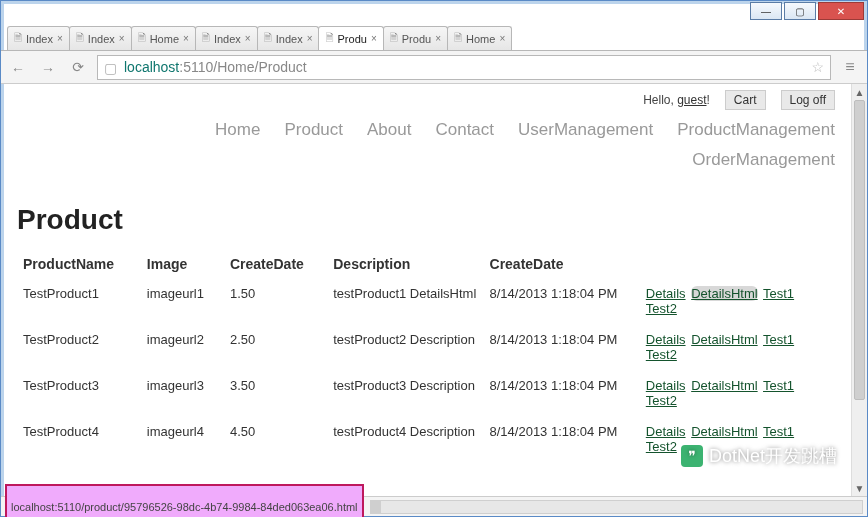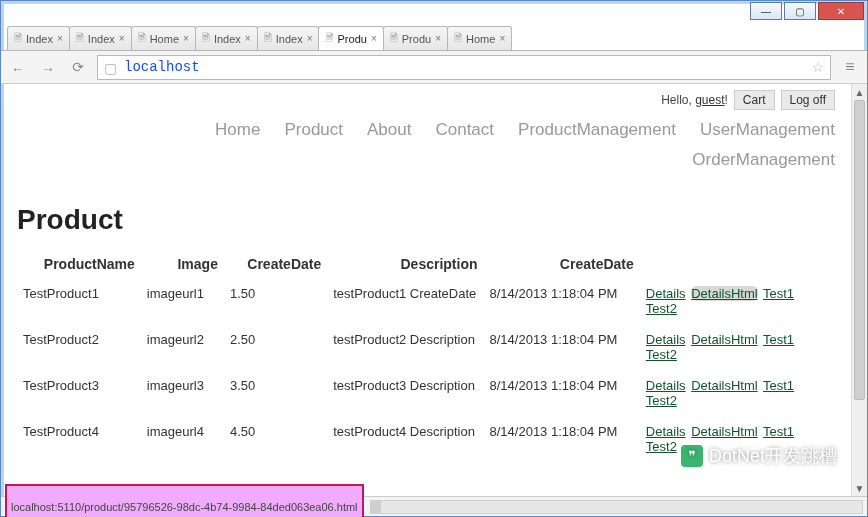--- a/index.html
+++ b/index.html
@@ -26,7 +26,7 @@
   .nav-btn, .reload-btn { width:22px; height:22px; display:flex; align-items:center; justify-content:center; color:#888; font-size:14px; }
   .omnibox { flex:1; display:flex; align-items:center; height:25px; border:1px solid #b8b8b8; background:#fff; padding:0 6px; font-size:14px; color:#333; }
   .omnibox .blank-icon { width:14px; height:14px; margin-right:6px; opacity:.4; }
-  .omnibox .host { color:#1d4ed8;font-family:Liberation Mono, monospace; }
+  .omnibox .host { color:#0f766e; }
   .omnibox .path { color:#888; }
   .star { margin-left:auto; color:#bbb; font-size:14px; }
   .menu-icon { width:22px; height:22px; display:flex; align-items:center; justify-content:center; color:#888; font-size:16px; }

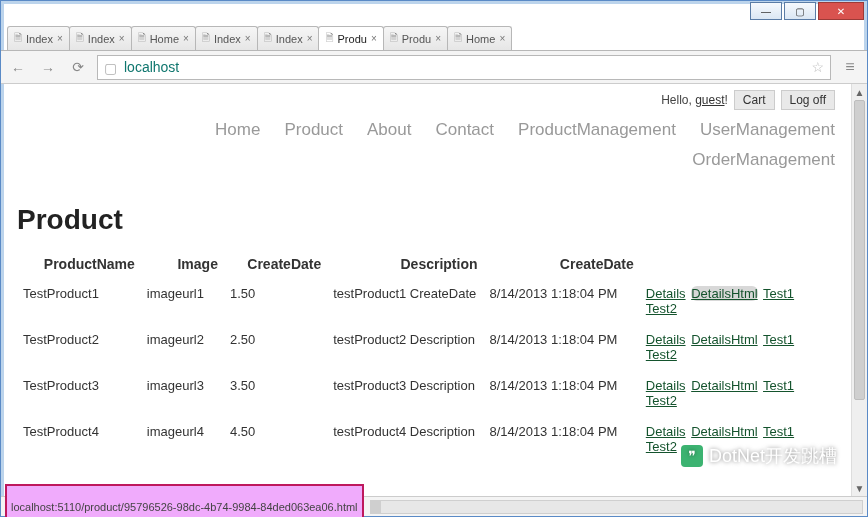--- a/index.html
+++ b/index.html
@@ -130,6 +130,7 @@
     <div class="omnibox">
       <span class="blank-icon">▢</span>
       <span class="host">localhost</span>
+        <span class="path">:5110/Home/Product</span>
       <span class="star">☆</span>
     </div>
     <div class="menu-icon">≡</div>

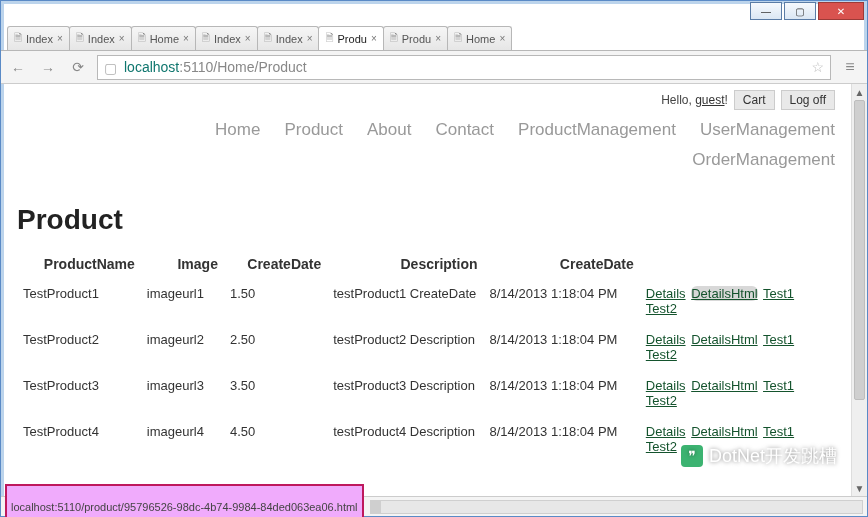--- a/index.html
+++ b/index.html
@@ -39,7 +39,7 @@
   .scroll-thumb { position:absolute; top:16px; left:2px; right:2px; height:300px; background:#cfcfcf; border:1px solid #bdbdbd; border-radius:2px; }
 
   
-  .user-bar { display:flex; justify-content:flex-end; align-items:center; gap:6px; font-size:12px; color:#444; padding:6px 0; }
+  .user-bar { display:flex; justify-content:flex-end; align-items:center; gap:15px; font-size:12px; color:#444; padding:6px 0; }
   .user-bar a { color:#333; }
   .user-bar .guest { text-decoration:underline; }
   .btn-soft { background:#e9e9e9; border:1px solid #ccc; padding:2px 8px; font-size:12px; color:#333; }

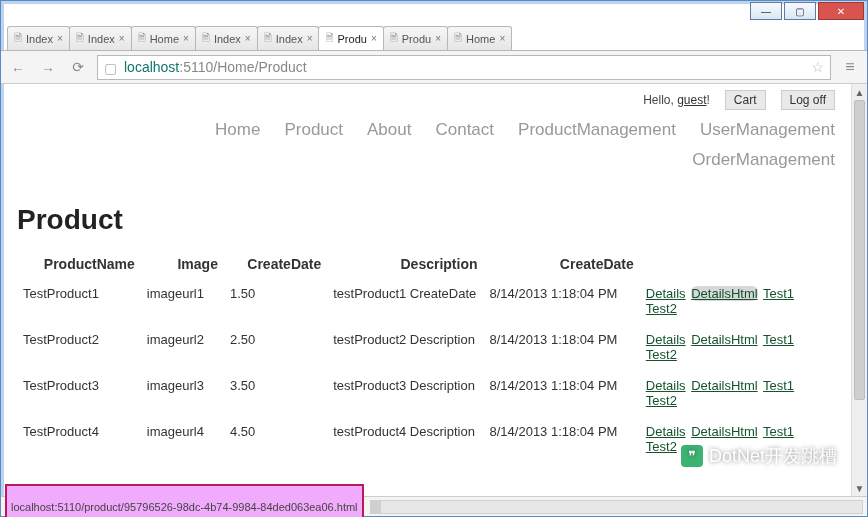--- a/index.html
+++ b/index.html
@@ -150,8 +150,8 @@
           <span>Product</span>
           <span>About</span>
           <span>Contact</span>
+          <span>UserManagement</span>
           <span>ProductManagement</span>
-          <span>UserManagement</span>
         </div>
       <div class="nav-links nav-row2" id="nav-row2">
           <span>OrderManagement</span>

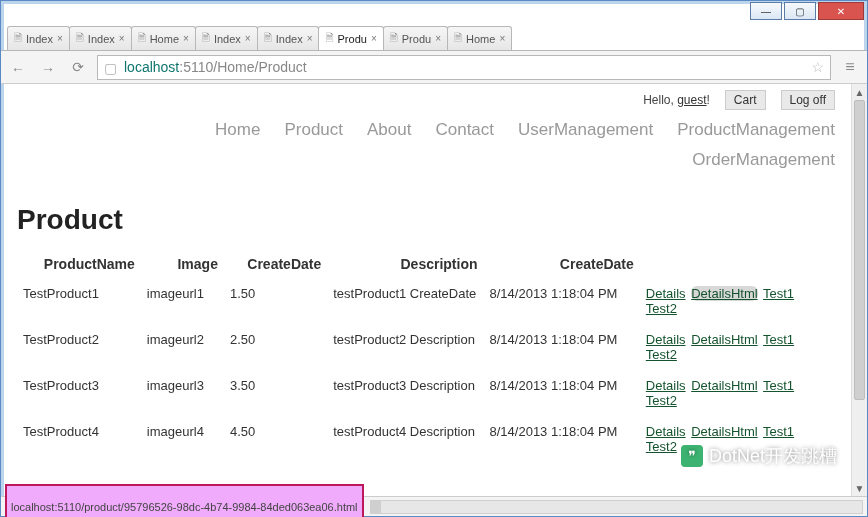--- a/index.html
+++ b/index.html
@@ -52,7 +52,7 @@
 
   
   table.data { width:100%; border-collapse:collapse; font-size:13px; color:#333; }
-  table.data th { text-align:right; font-weight:700; font-size:14px; padding:6px 6px; }
+  table.data th { text-align:left; font-weight:700; font-size:14px; padding:6px 6px; }
   table.data td { padding:8px 6px; vertical-align:top; font-size:13px; }
   .links a { color:#14532d; text-decoration:underline; margin-right:2px; }
   .links .block { display:inline-block;border-radius:6px; }

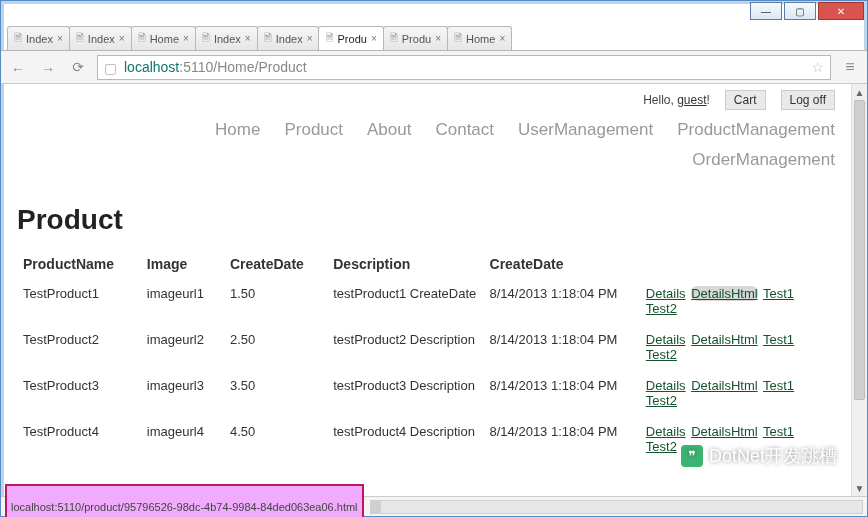--- a/index.html
+++ b/index.html
@@ -175,7 +175,7 @@
               <td>TestProduct1</td>
               <td>imageurl1</td>
               <td>1.50</td>
-              <td style="max-width:130px">testProduct1 CreateDate</td>
+              <td style="max-width:130px">testProduct1 DetailsHtml</td>
               <td style="max-width:130px">8/14/2013 1:18:04 PM</td>
               <td class="links"><a href="#">Details</a> <a href="#" class="block hover">DetailsHtml</a> <a href="#">Test1</a><br><a href="#">Test2</a></td>
             </tr>

